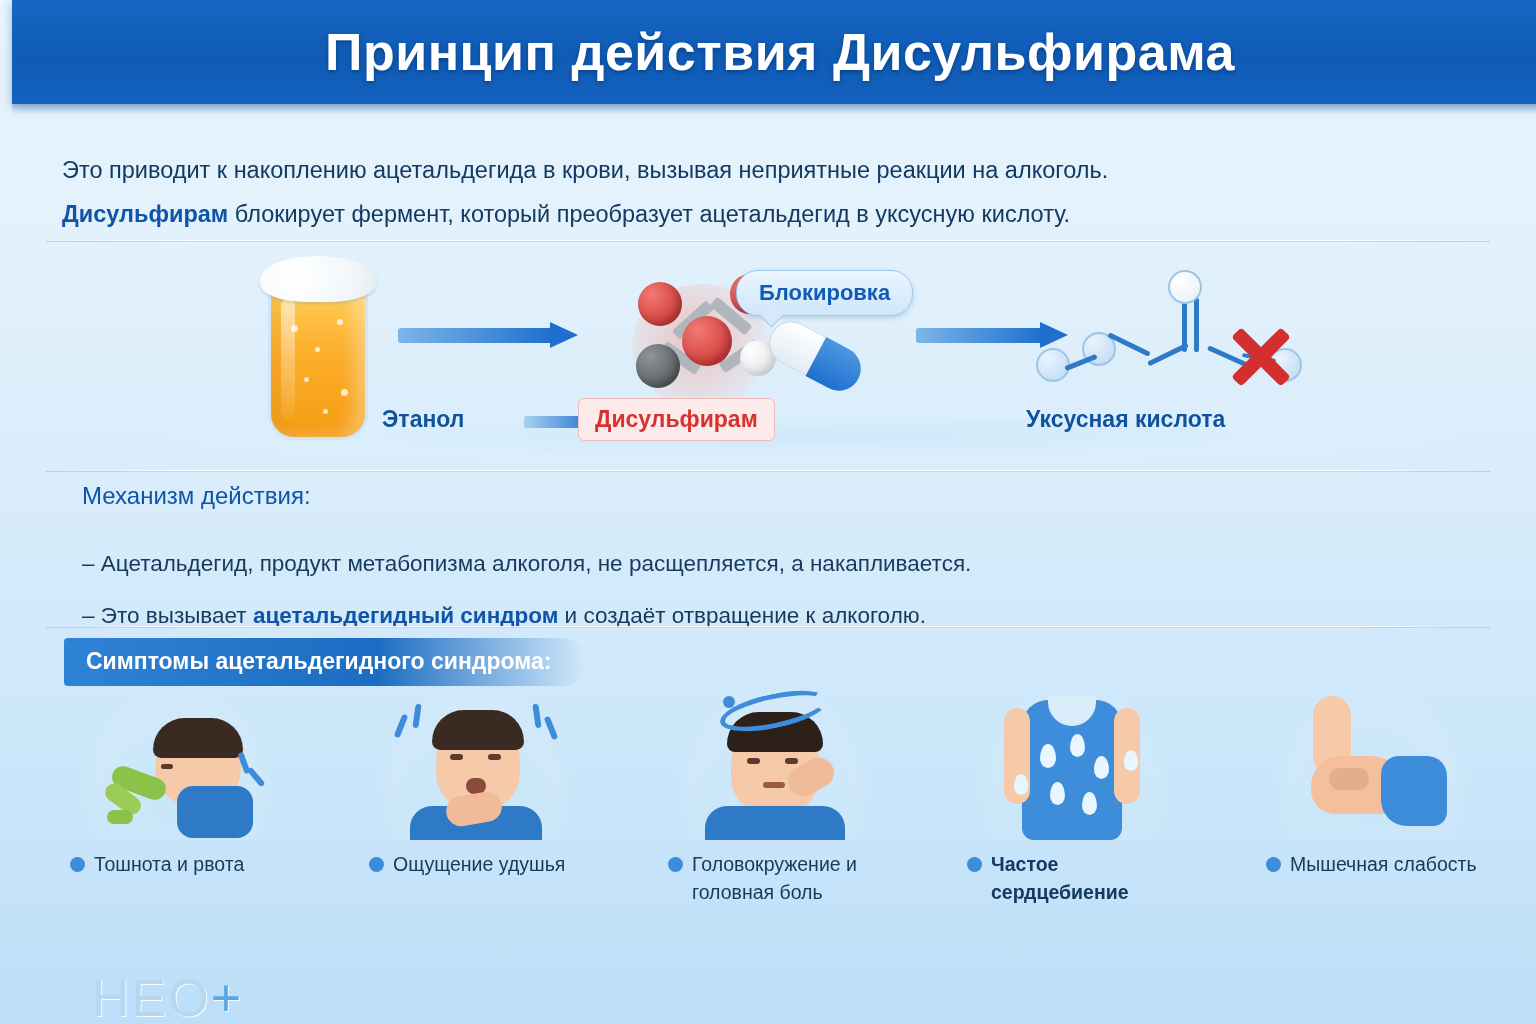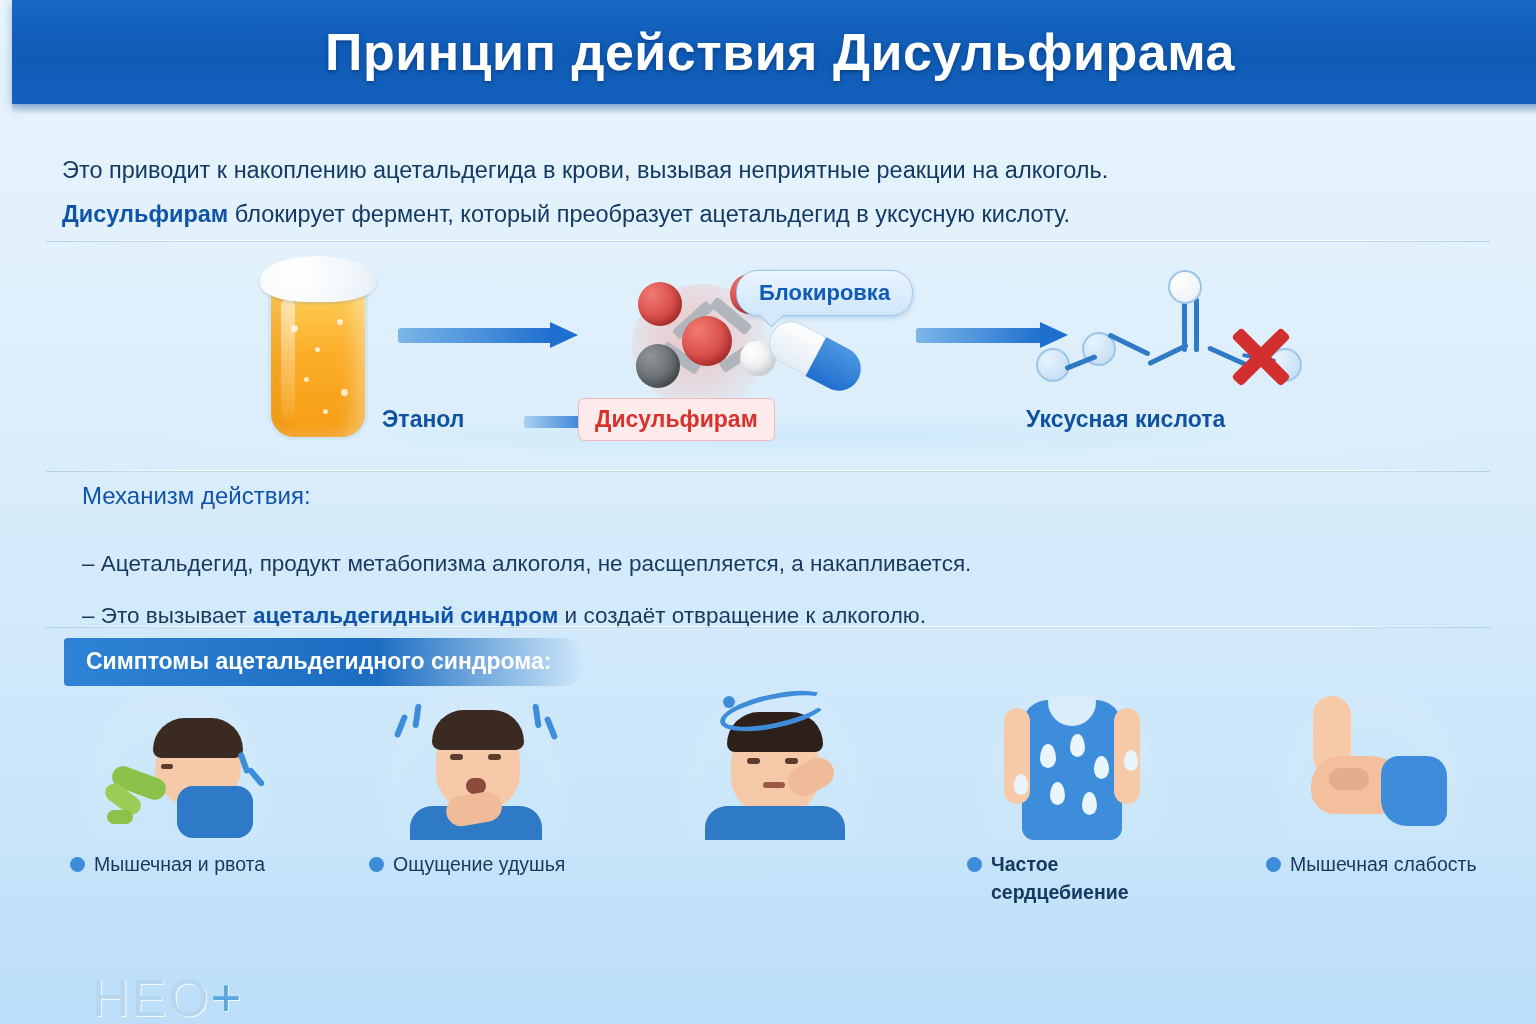--- a/index.html
+++ b/index.html
@@ -325,7 +325,7 @@
     </div>
     <div class="sym-label">
       <span class="dot"></span>
-      <span>Мышечная и рвота</span>
+      <span>Тошнота и рвота</span>
     </div>
   </div>
 

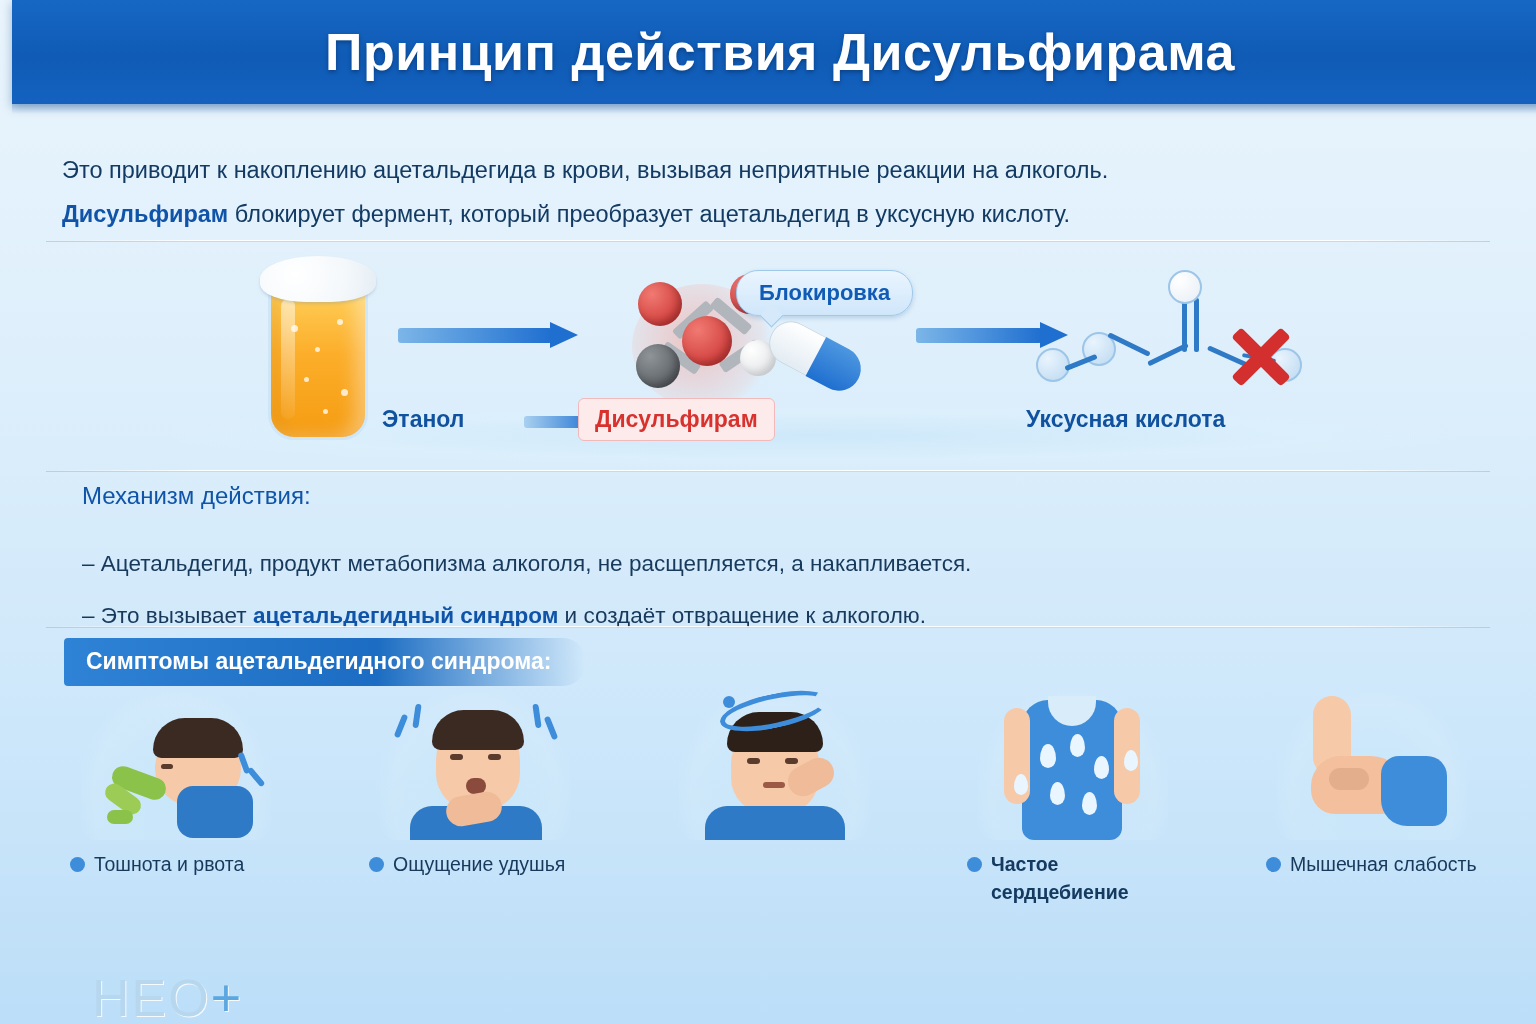--- a/index.html
+++ b/index.html
@@ -365,6 +365,10 @@
         <div style="position:absolute;left:44px;top:6px;width:12px;height:12px;background:#3d8ddb;border-radius:50%"></div>
       </div>
     </div>
+    <div class="sym-label">
+      <span class="dot"></span>
+      <span>Головокружение и головная боль</span>
+    </div>
   </div>
 
   <div class="symptom">

